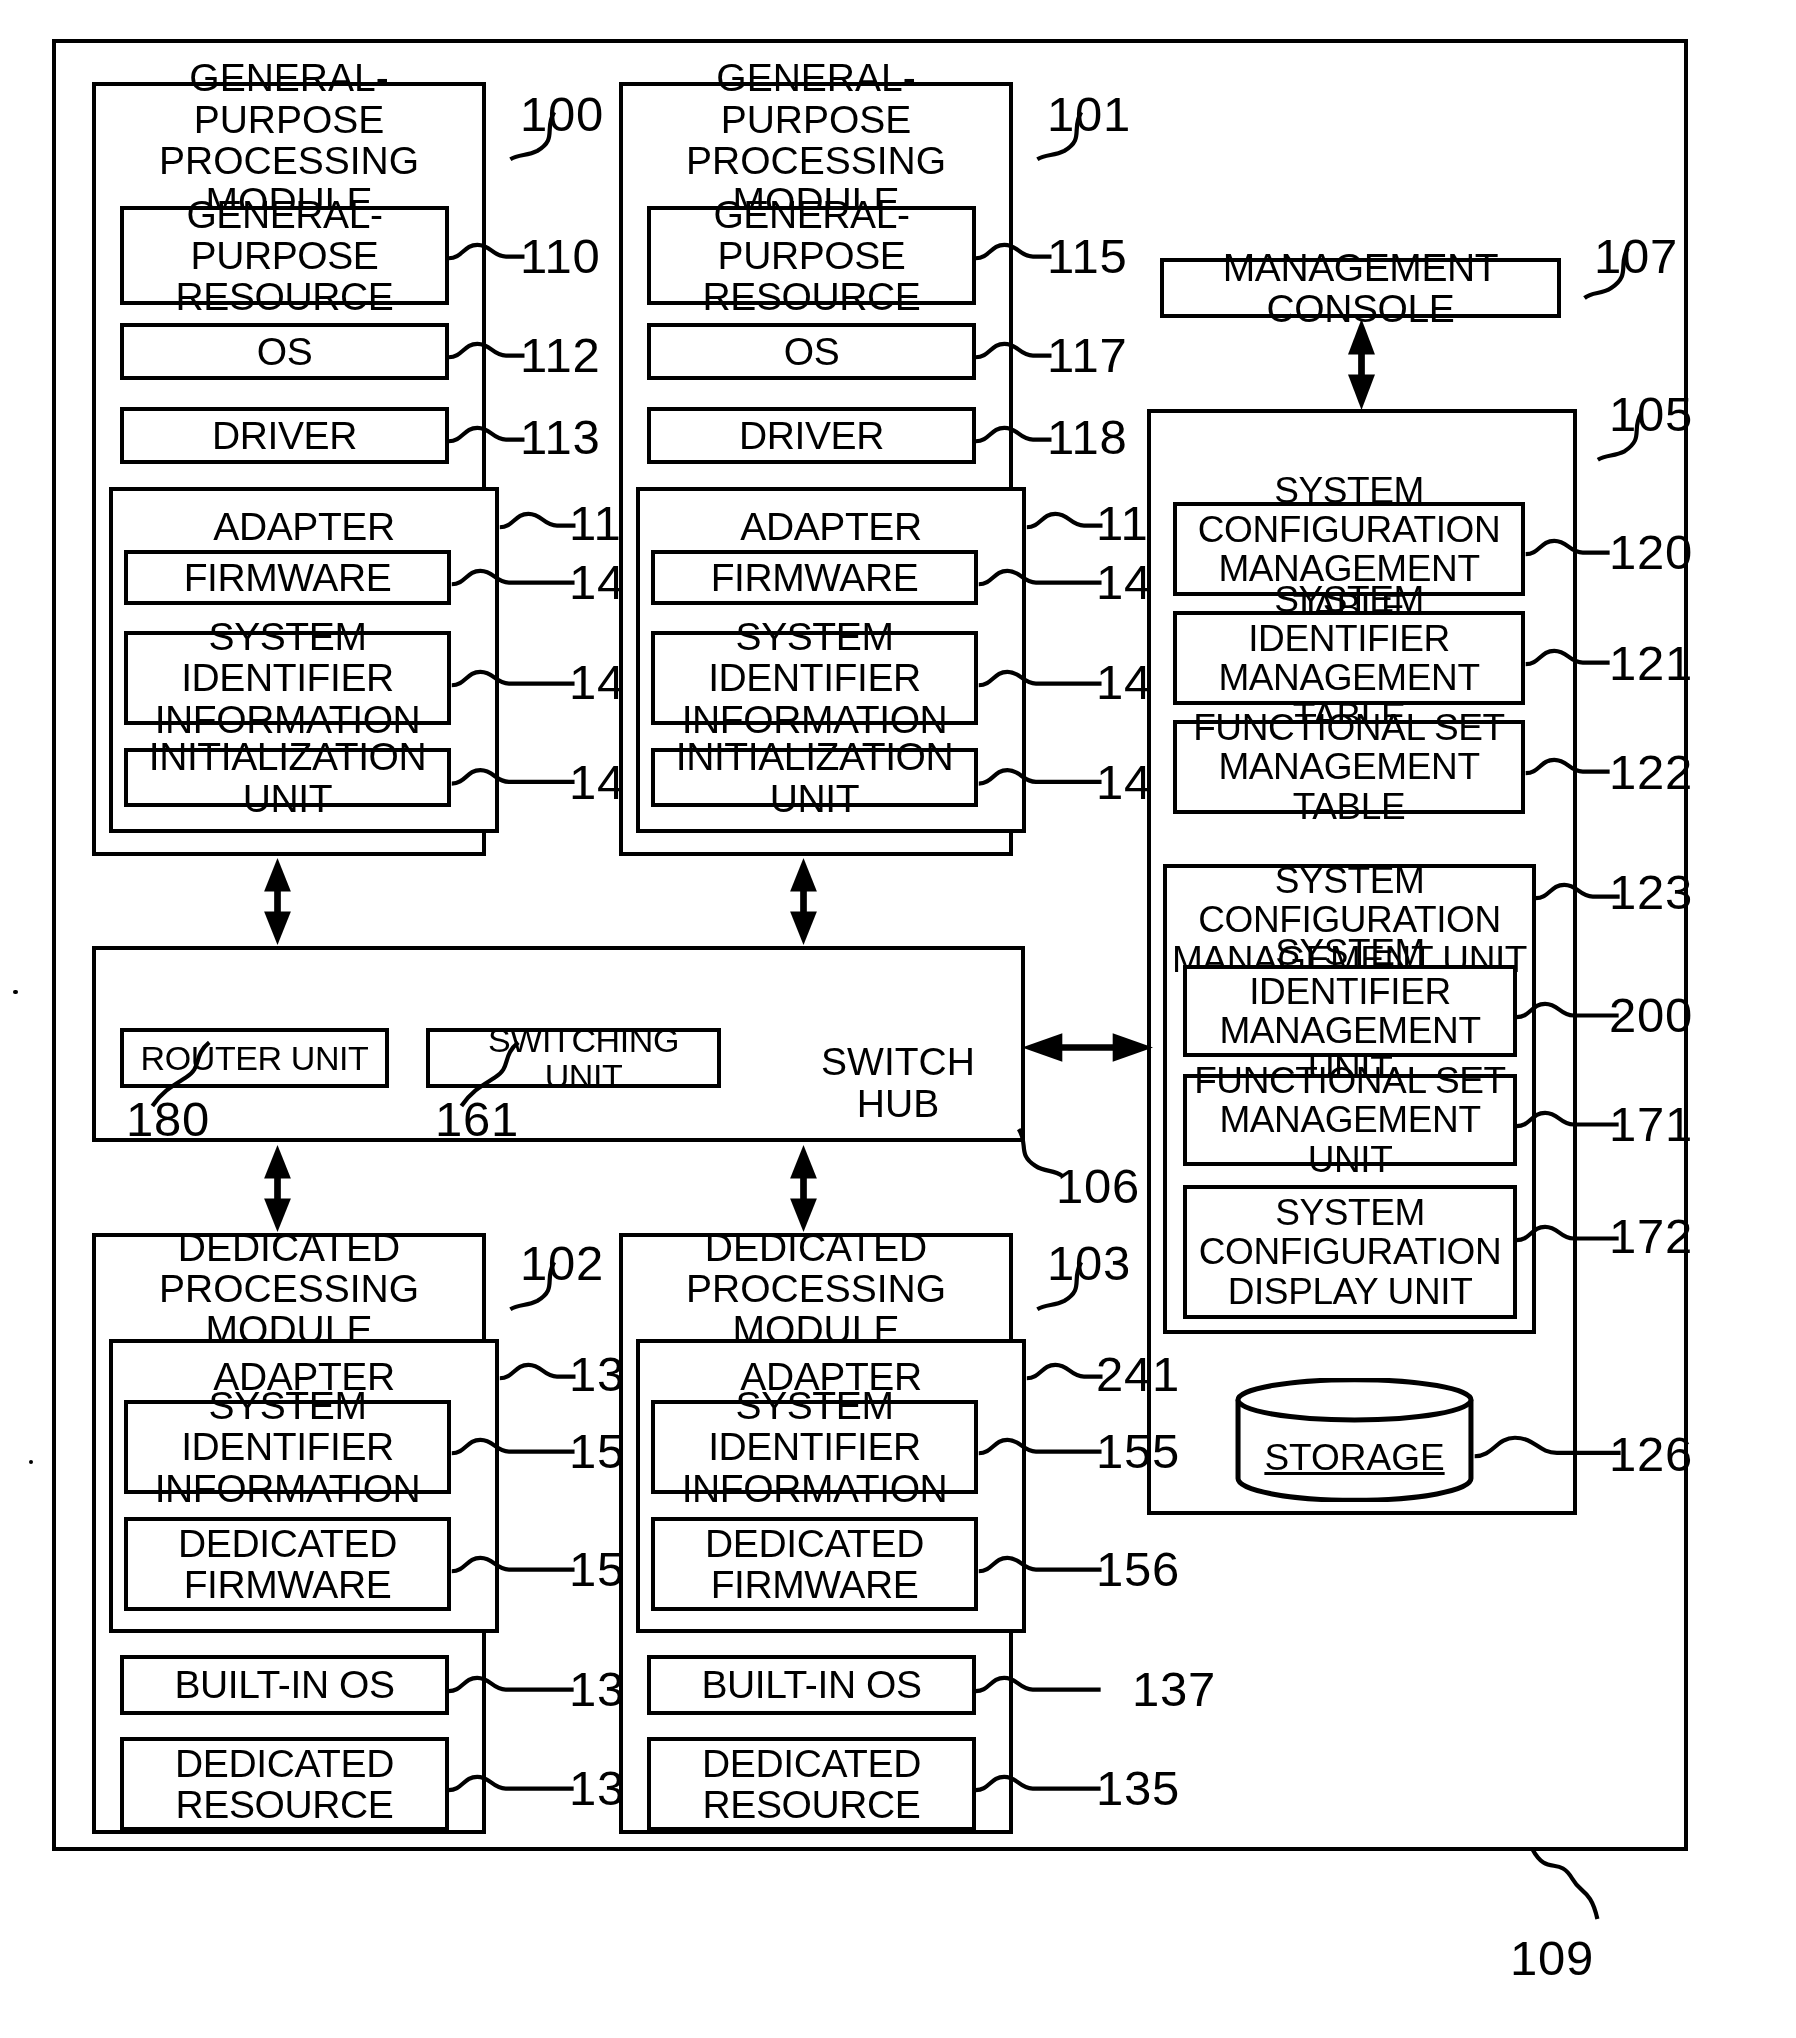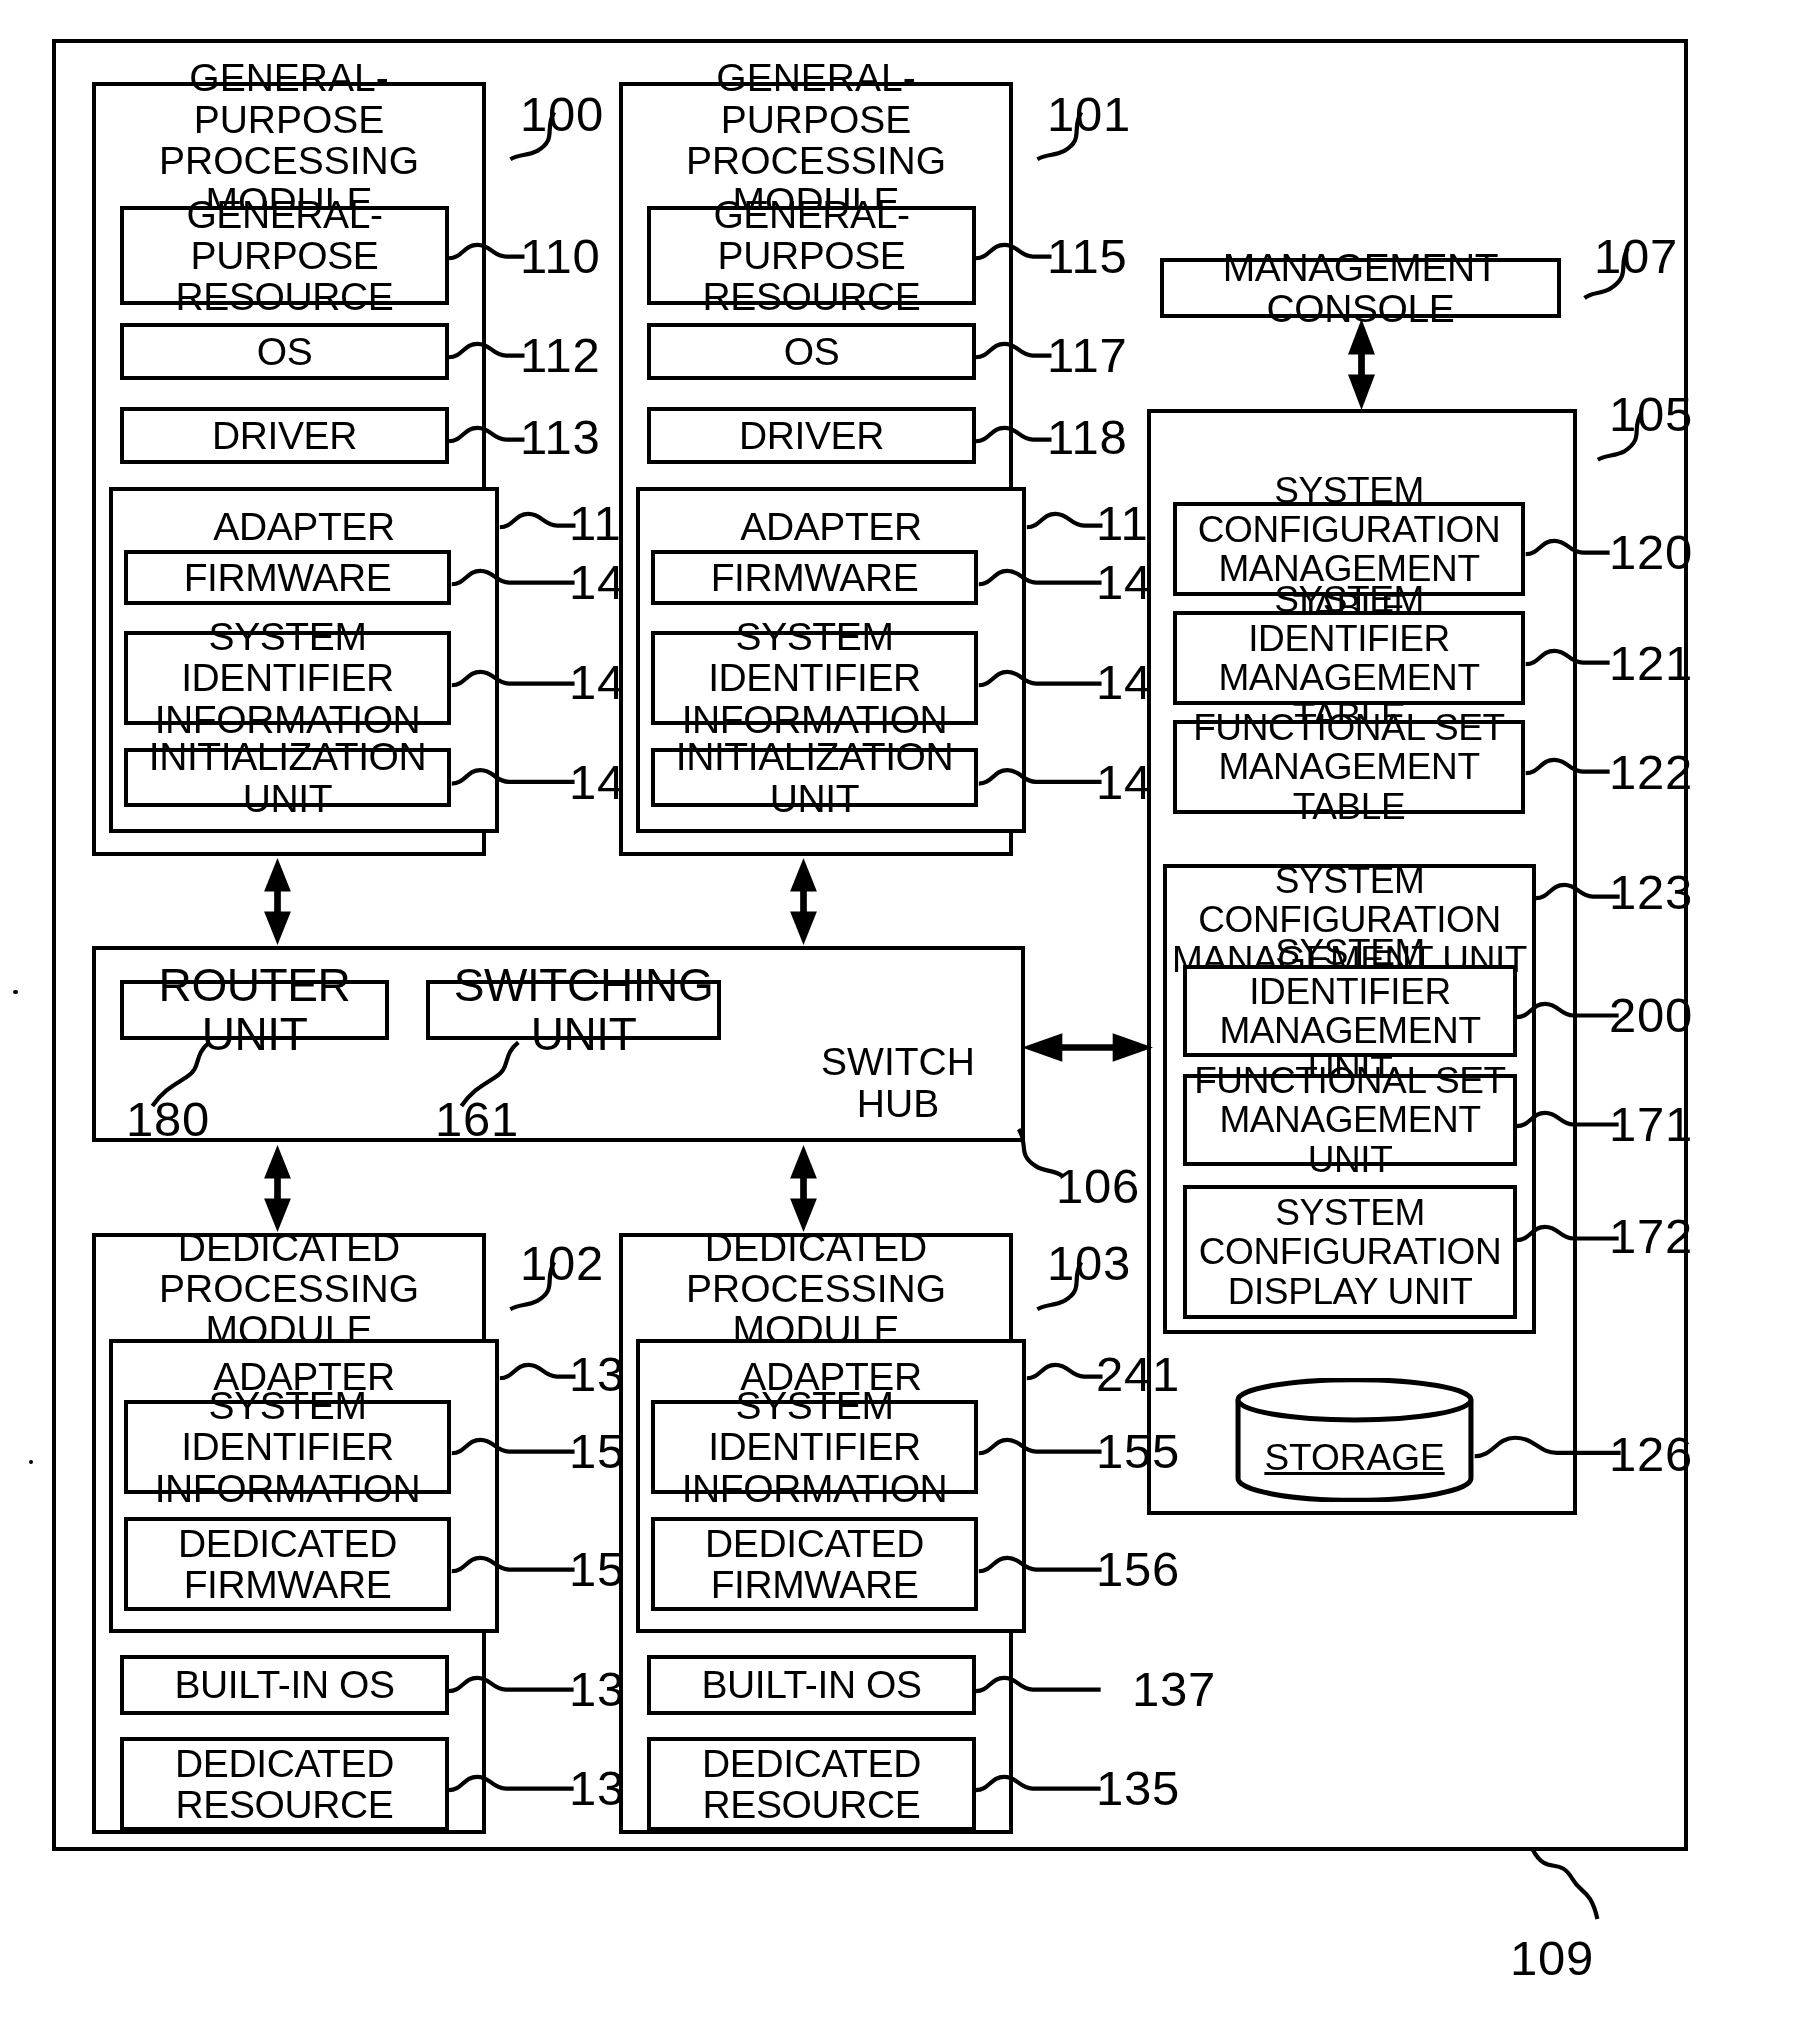--- a/index.html
+++ b/index.html
@@ -40,7 +40,7 @@
   .module{border-width:4.2px;}
   .inner{border-width:4.2px;}
   .leaf{border-width:4.2px;}
-  .t42{font-size:46px;}
+  .t42{font-size:34px;margin-top:48px;}
   .t44{font-size:37px;}
   .t46{font-size:39px;}
 

